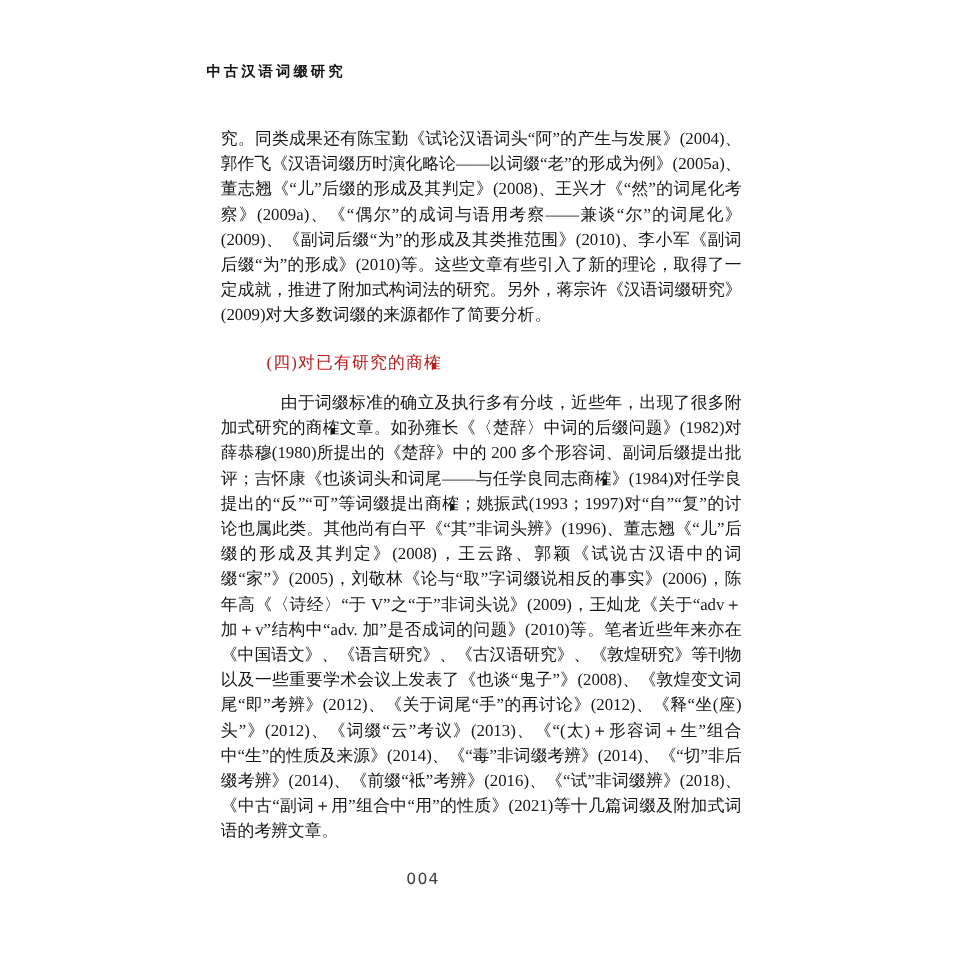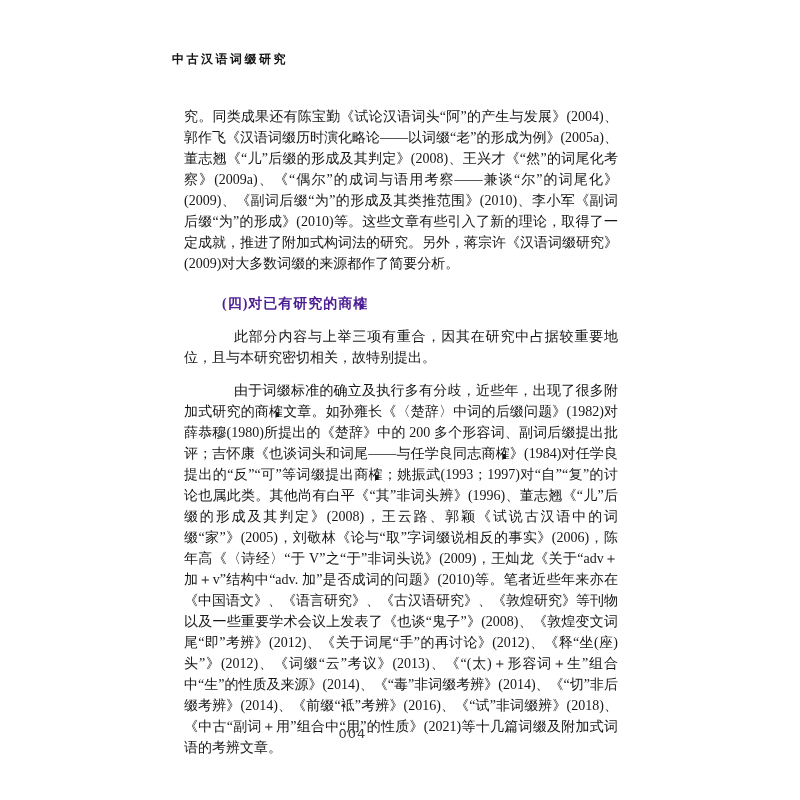--- a/index.html
+++ b/index.html
@@ -50,10 +50,10 @@
     margin: 19px 0 10px 0;
     padding: 0;
     font-size: 14px;
-    font-weight: bold;
+    font-weight: normal;
     text-indent: 50px;
     letter-spacing: 1px;
-    color: #4c1d95;
+    color: #b91c1c;
   }
   p.para-indent {
     text-indent: 50px;

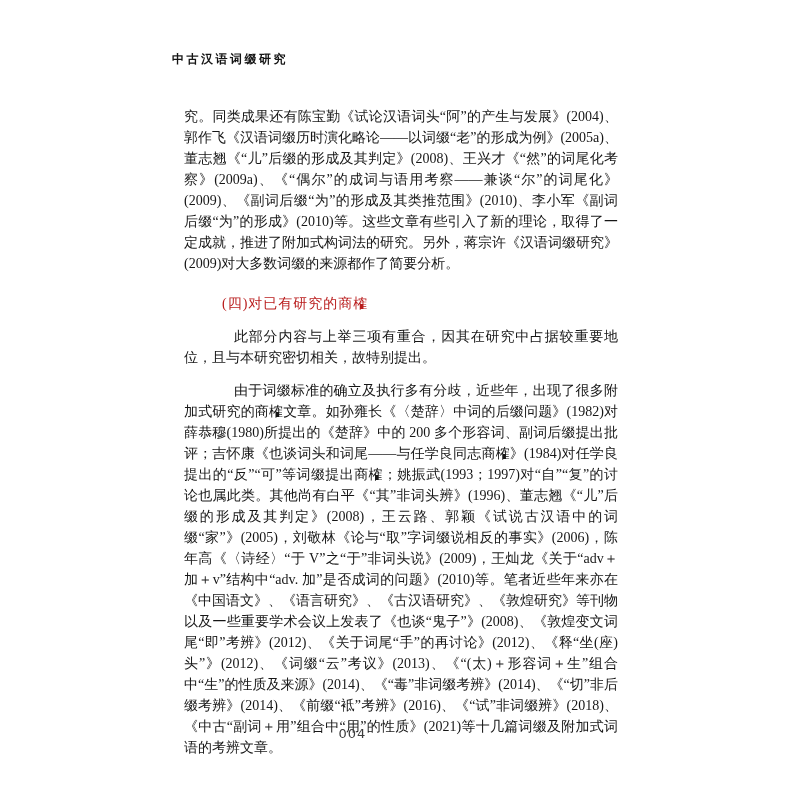--- a/index.html
+++ b/index.html
@@ -83,7 +83,6 @@
 
     <h3 class="section-heading">(四)对已有研究的商榷</h3>
 
-    <p class="para-indent">此部分内容与上举三项有重合，因其在研究中占据较重要地位，且与本研究密切相关，故特别提出。</p>
 
     <p class="para-indent">由于词缀标准的确立及执行多有分歧，近些年，出现了很多附加式研究的商榷文章。如孙雍长《〈楚辞〉中词的后缀问题》(1982)对薛恭穆(1980)所提出的《楚辞》中的 200 多个形容词、副词后缀提出批评；吉怀康《也谈词头和词尾——与任学良同志商榷》(1984)对任学良提出的“反”“可”等词缀提出商榷；姚振武(1993；1997)对“自”“复”的讨论也属此类。其他尚有白平《“其”非词头辨》(1996)、董志翘《“儿”后缀的形成及其判定》(2008)，王云路、郭颖《试说古汉语中的词缀“家”》(2005)，刘敬林《论与“取”字词缀说相反的事实》(2006)，陈年高《〈诗经〉“于 V”之“于”非词头说》(2009)，王灿龙《关于“adv＋加＋v”结构中“adv. 加”是否成词的问题》(2010)等。笔者近些年来亦在《中国语文》、《语言研究》、《古汉语研究》、《敦煌研究》等刊物以及一些重要学术会议上发表了《也谈“鬼子”》(2008)、《敦煌变文词尾“即”考辨》(2012)、《关于词尾“手”的再讨论》(2012)、《释“坐(座)头”》(2012)、《词缀“云”考议》(2013)、《“(太)＋形容词＋生”组合中“生”的性质及来源》(2014)、《“毒”非词缀考辨》(2014)、《“切”非后缀考辨》(2014)、《前缀“袛”考辨》(2016)、《“试”非词缀辨》(2018)、《中古“副词＋用”组合中“用”的性质》(2021)等十几篇词缀及附加式词语的考辨文章。</p>
 

